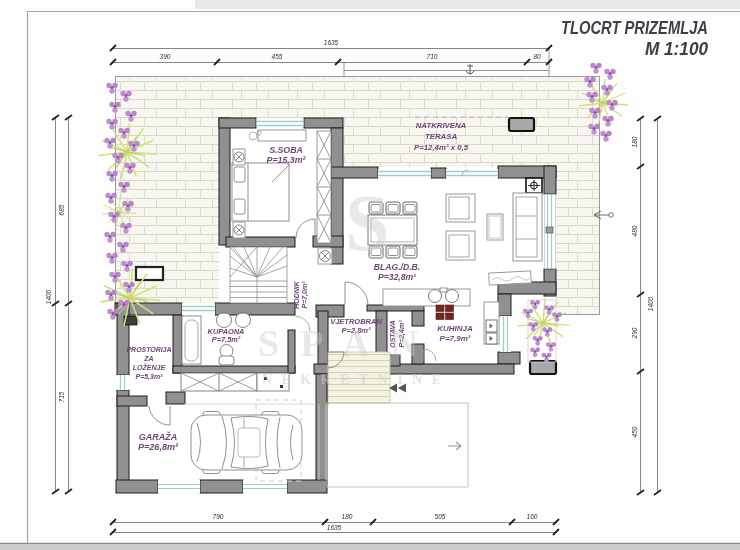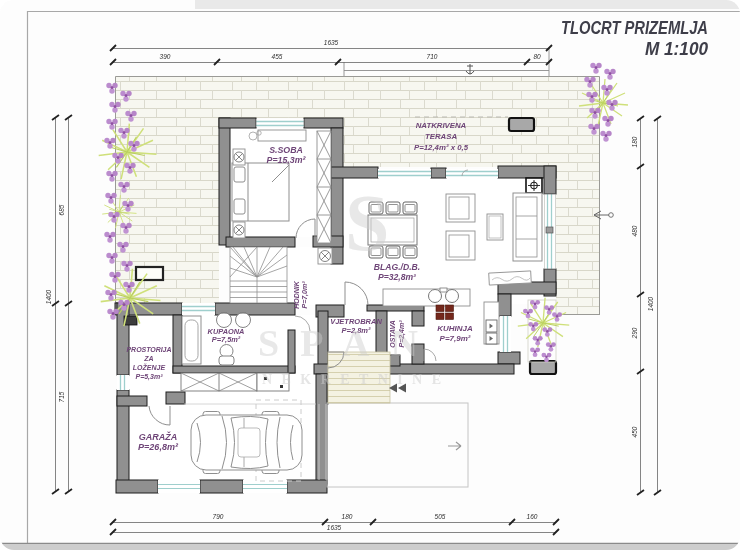--- a/index.html
+++ b/index.html
@@ -3,7 +3,7 @@
 <meta charset="utf-8">
 <style>
 html,body{margin:0;padding:0;background:#ffffff;font-family:"Liberation Sans",sans-serif;}
-#page{position:relative;width:740px;height:550px;overflow:hidden;background:#fdfdfd;border-radius:14px;}
+#page{position:relative;width:740px;height:550px;overflow:hidden;background:#fdfdfd;}
 svg{display:block;}
 </style>
 </head>

